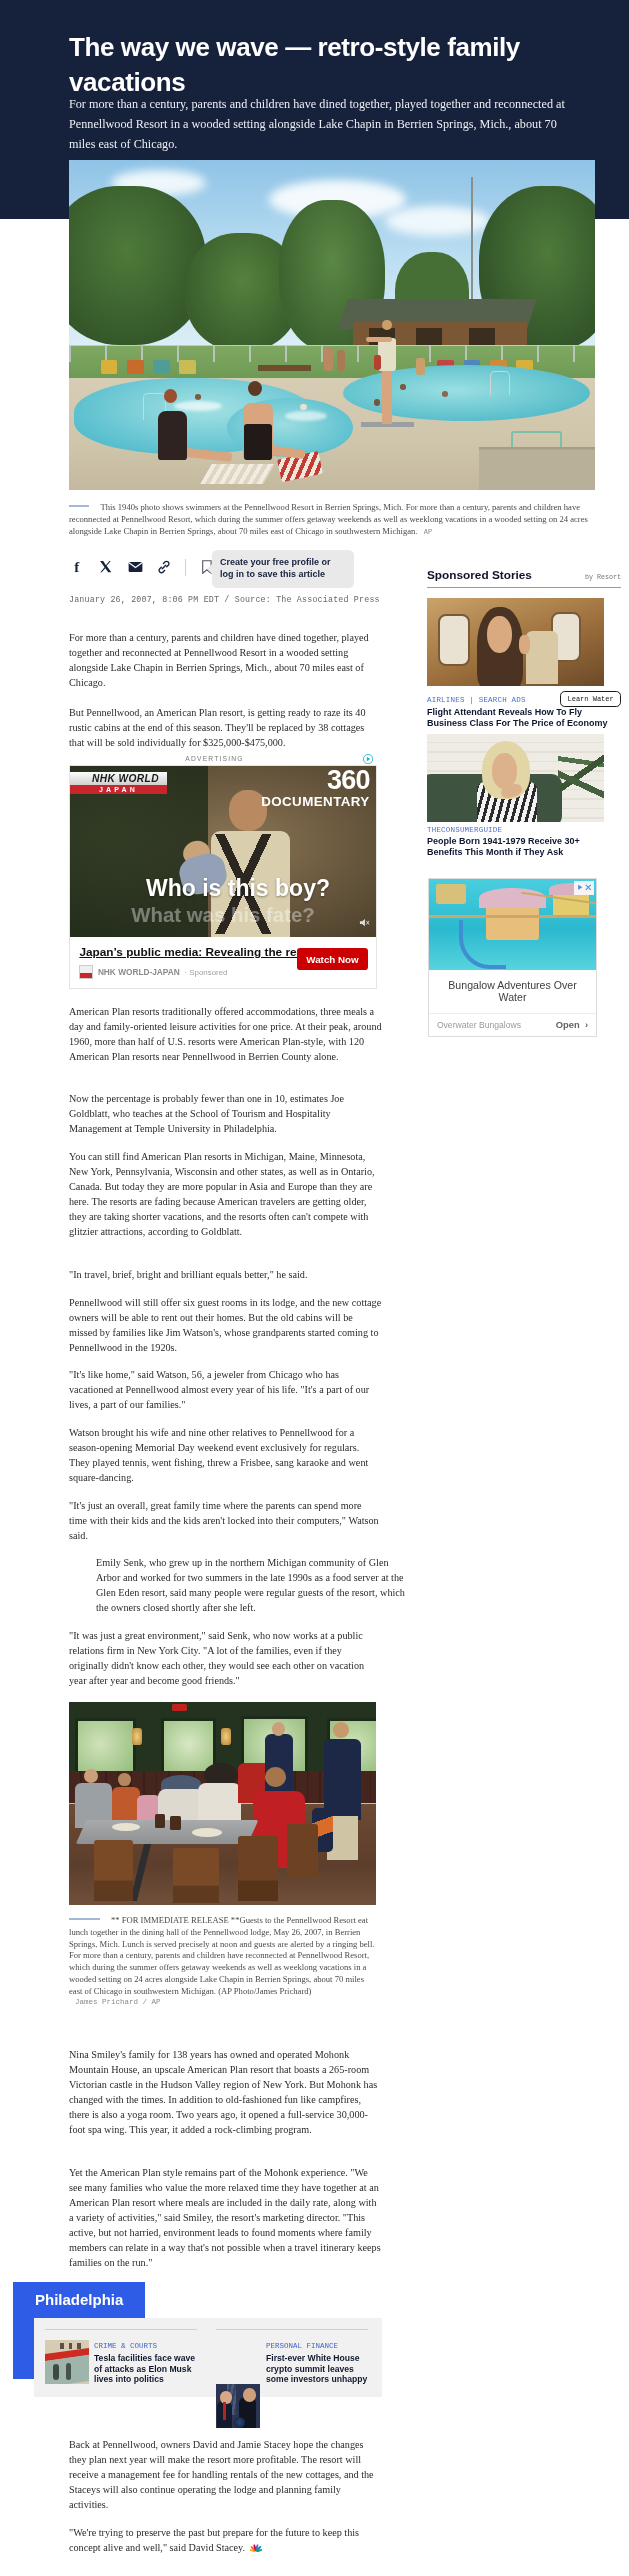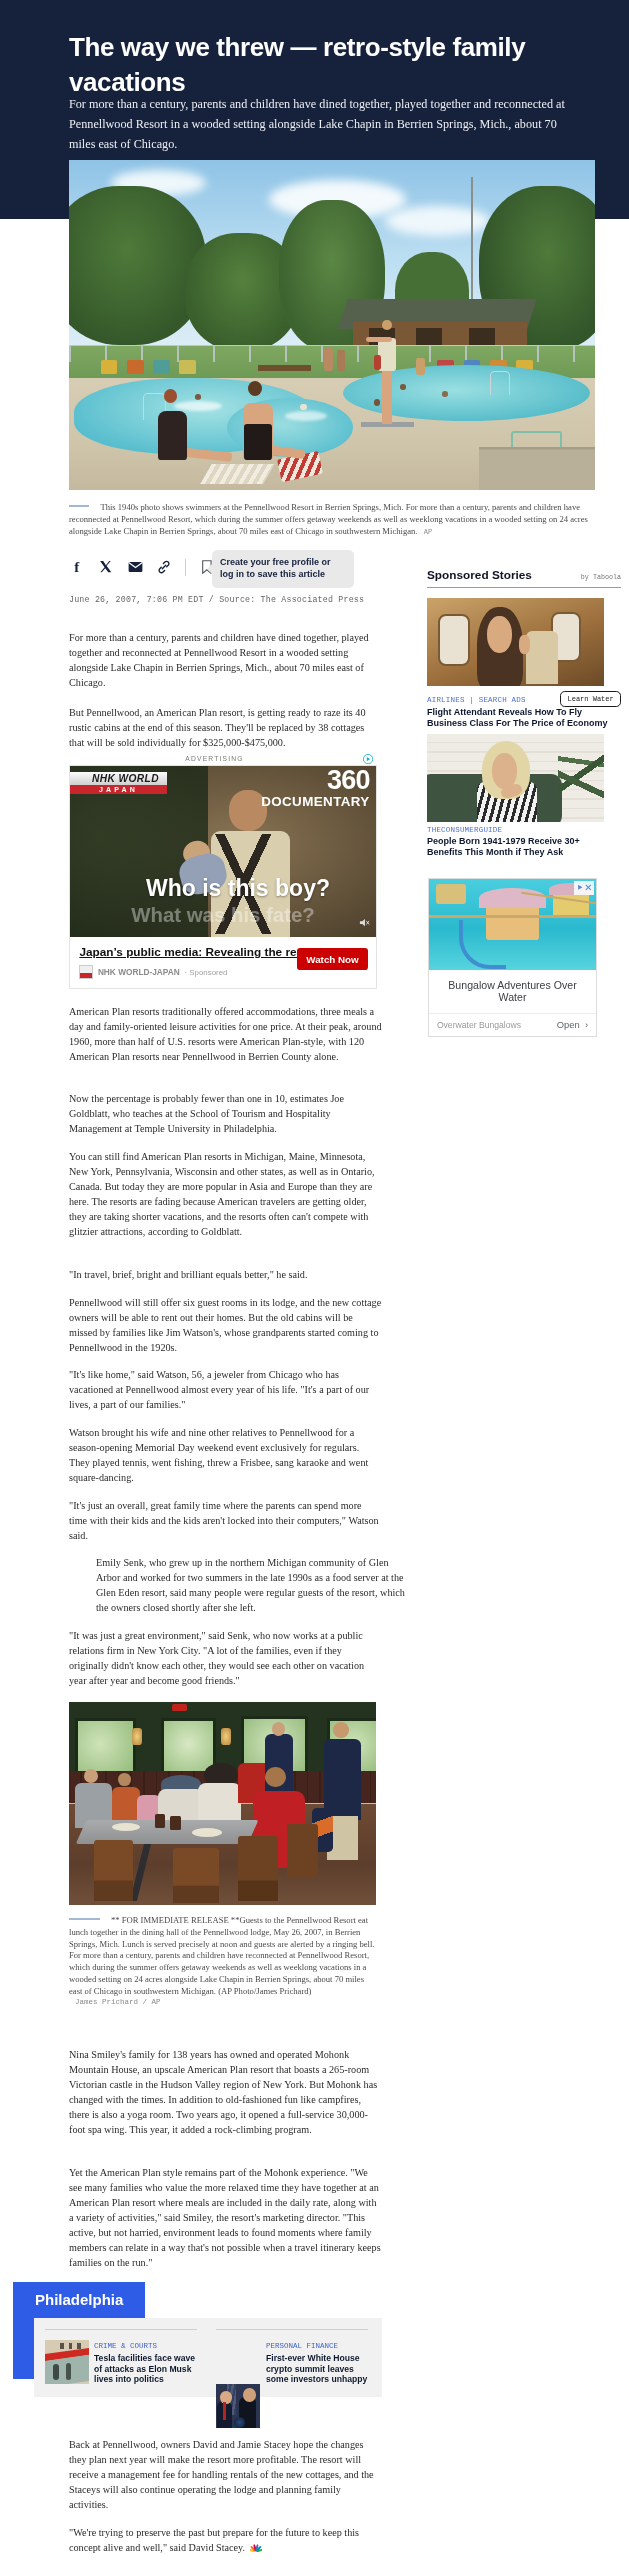--- a/index.html
+++ b/index.html
@@ -99,7 +99,7 @@
 <div class="page">
 
   <div class="abs masthead"></div>
-  <h1 class="abs headline">The way we threw — retro-style family vacations</h1>
+  <h1 class="abs headline">The way we wave — retro-style family vacations</h1>
   <p class="abs subhead">For more than a century, parents and children have dined together, played together and reconnected at Pennellwood Resort in a wooded setting alongside Lake Chapin in Berrien Springs, Mich., about 70 miles east of Chicago.</p>
 
   <div class="abs photo photo1">

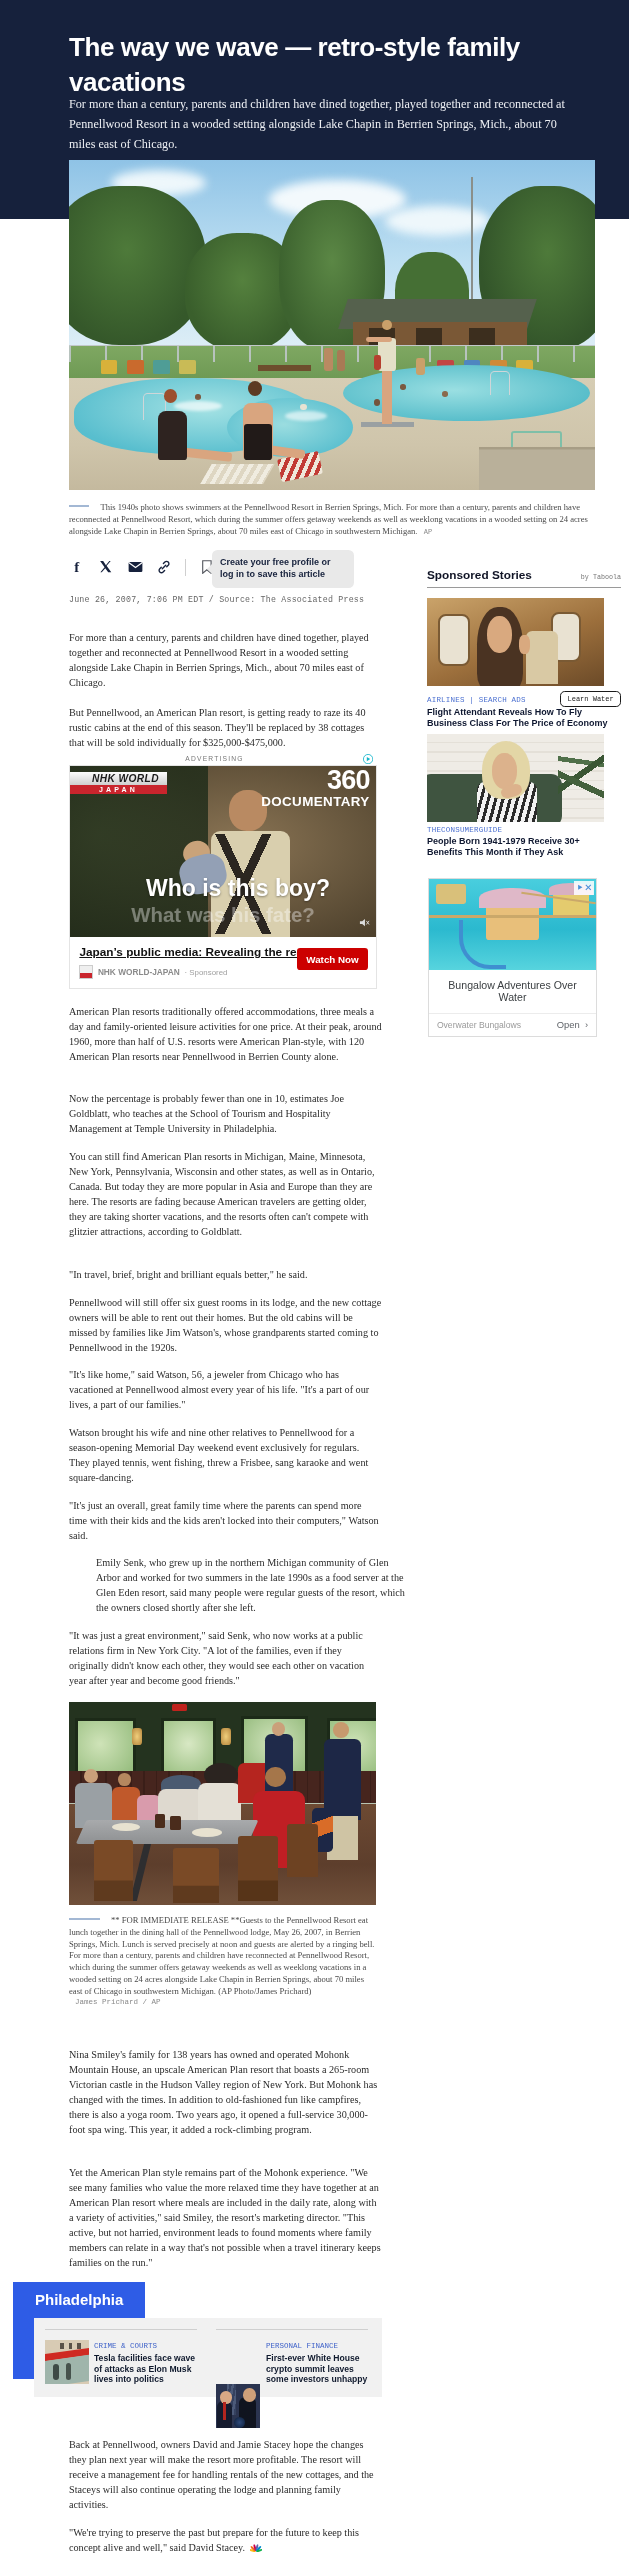--- a/index.html
+++ b/index.html
@@ -257,7 +257,7 @@
 
   <div class="abs sbhead">
     <span class="sbtitle">Sponsored Stories</span>
-    <span class="sbattr">by Taboola</span>
+    <span class="sbattr">by Resort</span>
   </div>
   <div class="abs sbrule"></div>
 

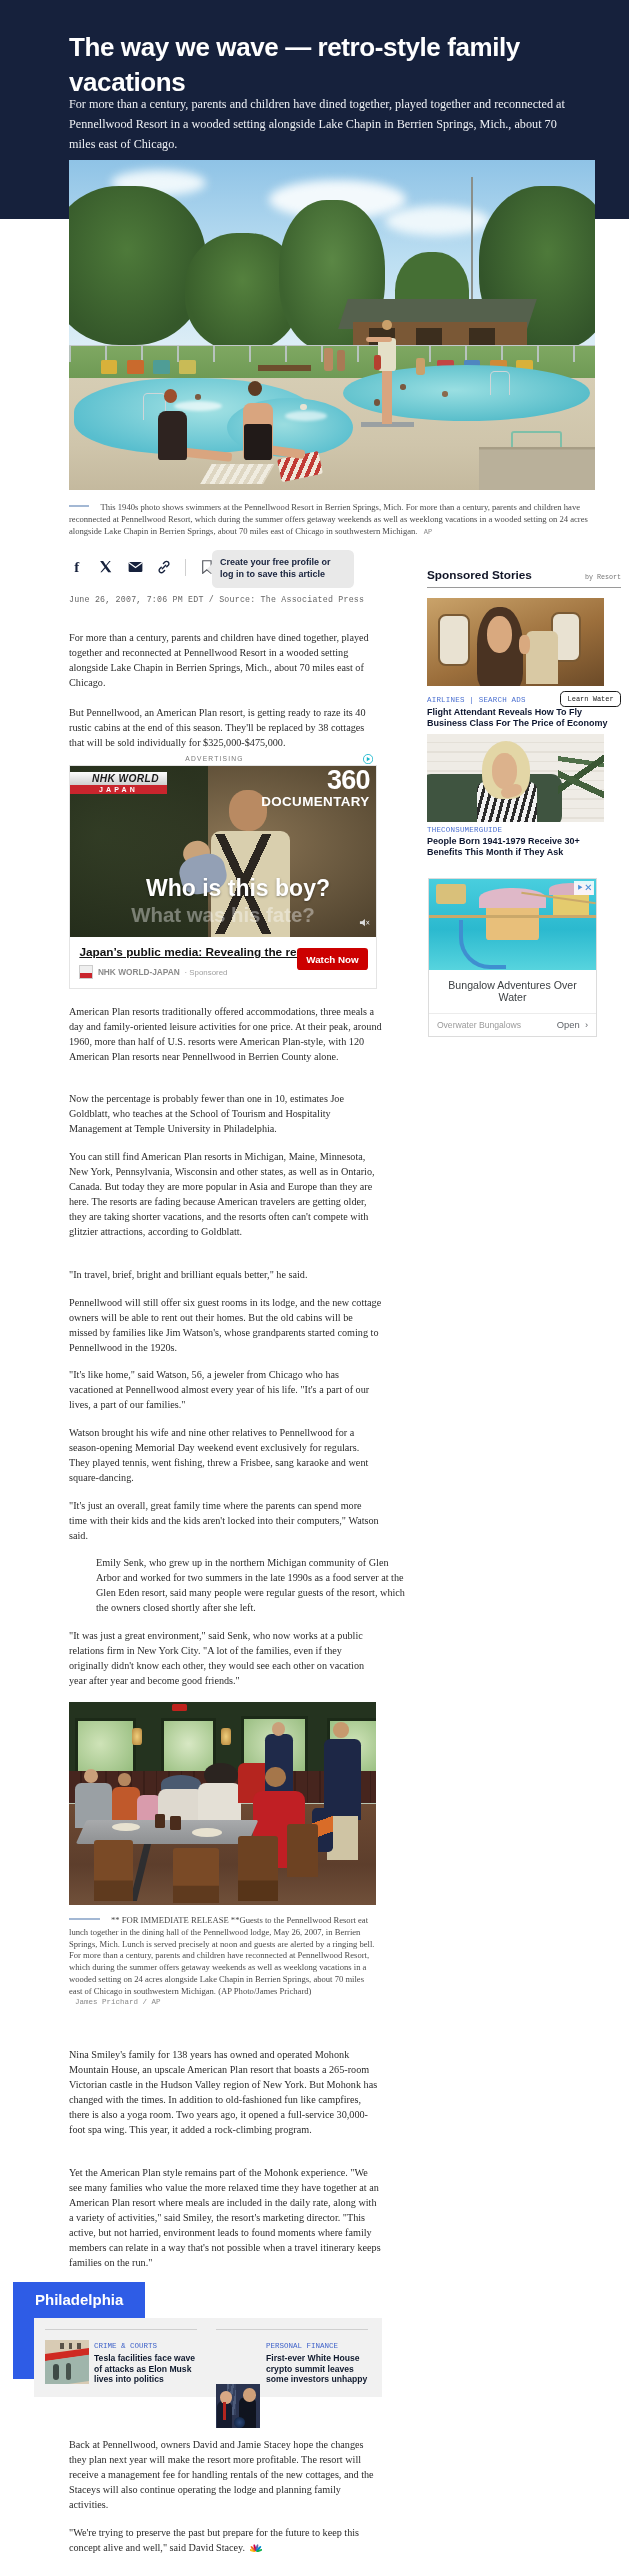--- a/index.html
+++ b/index.html
@@ -209,7 +209,7 @@
   </div>
   <div class="abs tooltip">Create your free profile or log in to save this article</div>
 
-  <div class="abs dateline" style="left:69px;top:595px;">June 26, 2007, 7:06 PM EDT / Source: The Associated Press</div>
+  <div class="abs dateline" style="left:69px;top:595px;">January 26, 2007, 8:06 PM EDT / Source: The Associated Press</div>
 
   <p class="abs para" style="top:620px;">For more than a century, parents and children have dined together, played together and reconnected at Pennellwood Resort in a wooded setting alongside Lake Chapin in Berrien Springs, Mich., about 70 miles east of Chicago.</p>
   <p class="abs para" style="top:695px;">But Pennellwood, an American Plan resort, is getting ready to raze its 40 rustic cabins at the end of this season. They'll be replaced by 38 cottages that will be sold individually for $325,000-$475,000.</p>

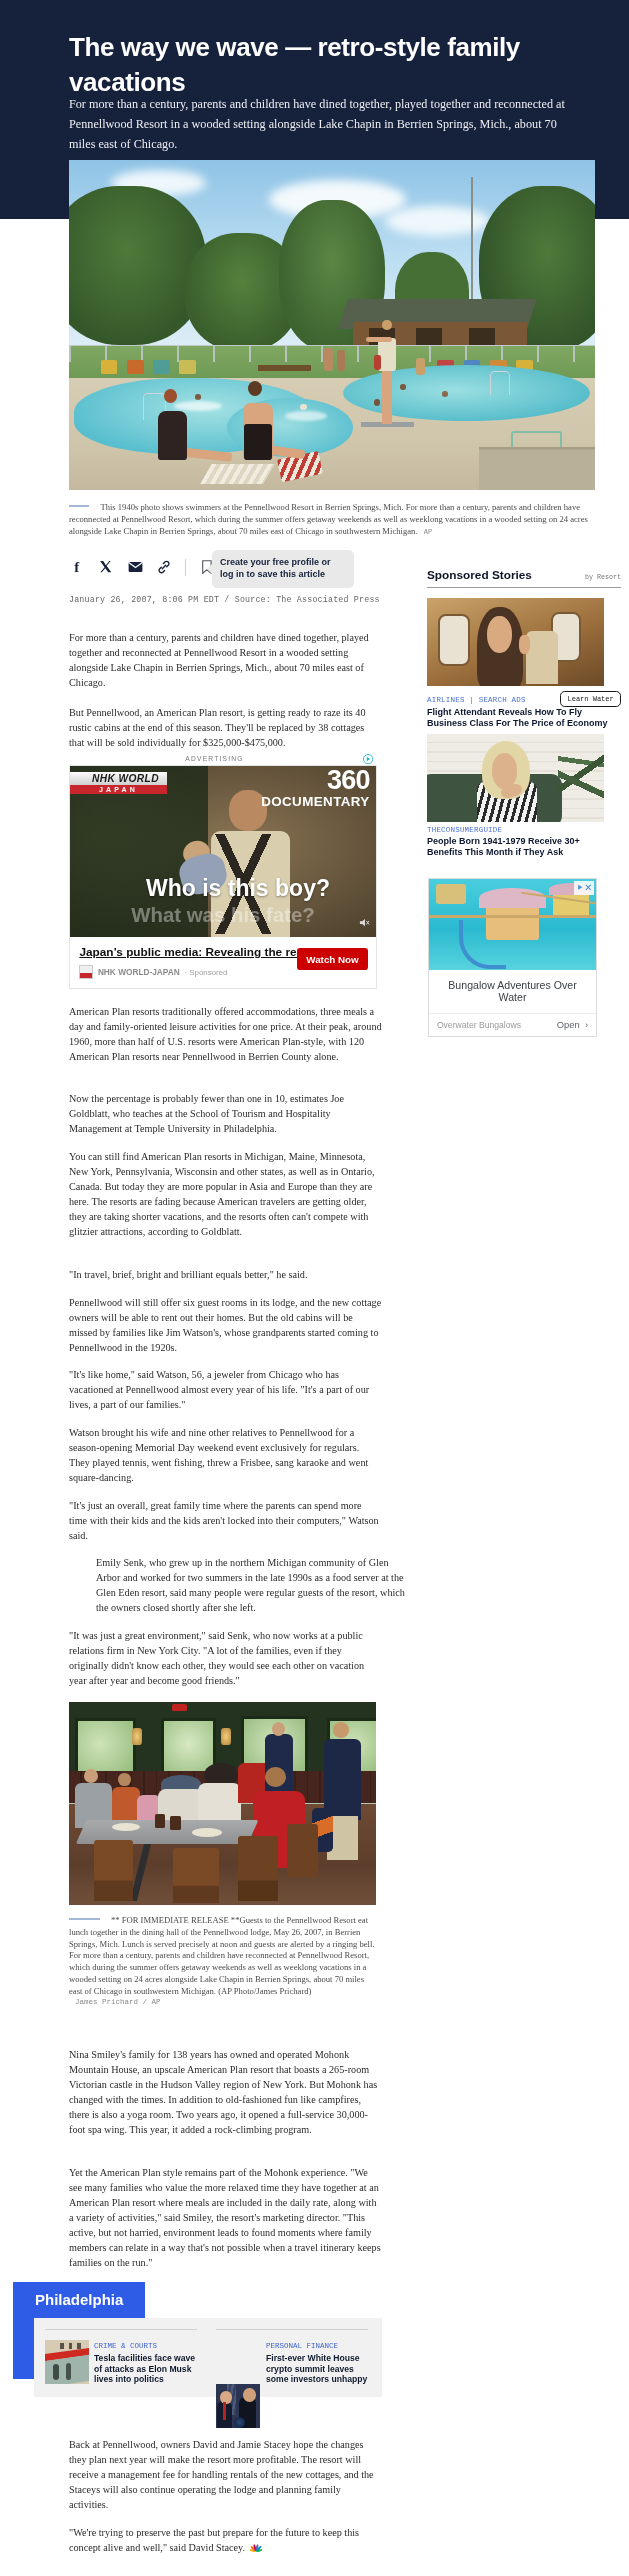--- a/index.html
+++ b/index.html
@@ -81,7 +81,7 @@
   .gadrow{display:flex;justify-content:space-between;align-items:center;border-top:0.8px solid #ececec;
           padding:5.5px 7.9px;}
   .gadadv{font-size:8.6px;color:#9a9a9a;}
-  .gadopen{font-size:9.4px;color:#5f6368;font-weight:400;cursor:pointer;}
+  .gadopen{font-size:9.4px;color:#5f6368;font-weight:700;cursor:pointer;}
   
   .recbox{left:12.6px;top:2282px;width:132px;height:97px;background:#2e5ce6;}
   .reclabel{left:35px;top:2291px;color:#fff;font-weight:800;font-size:15px;}

